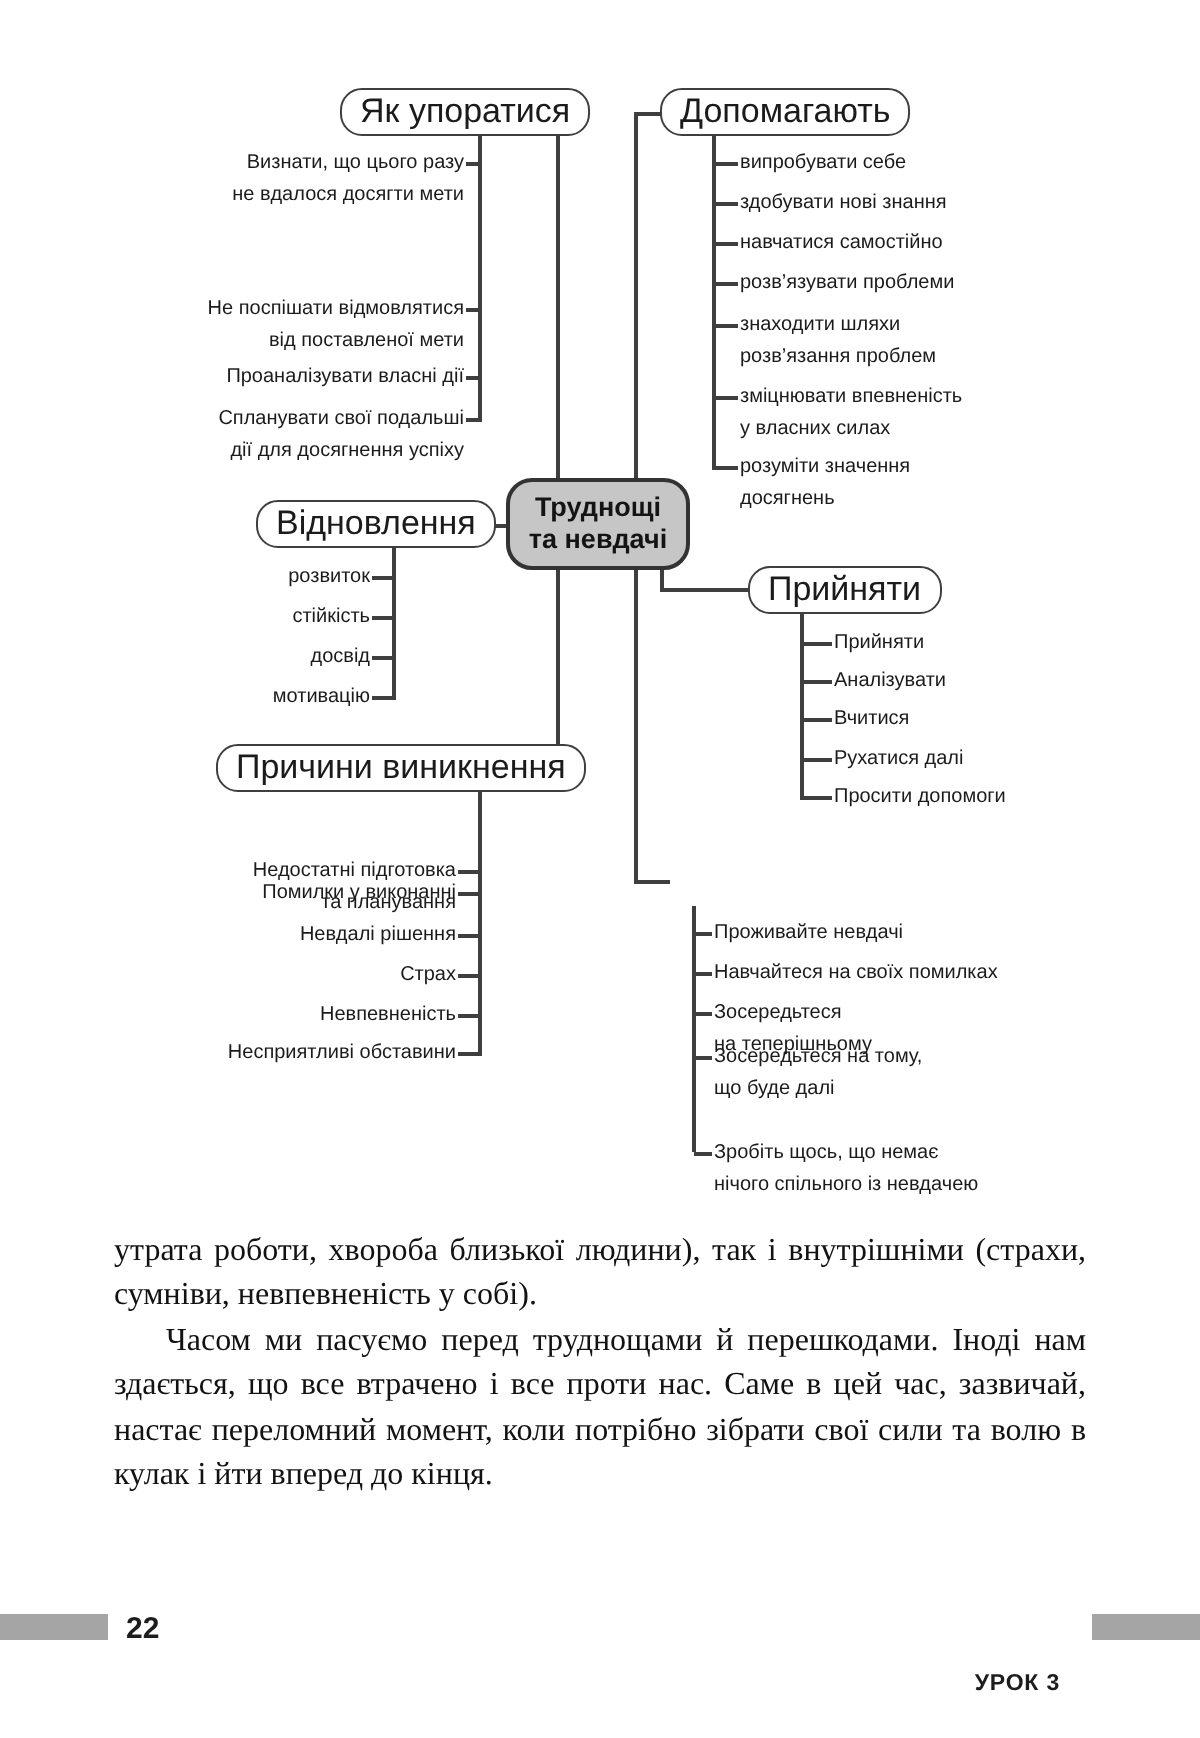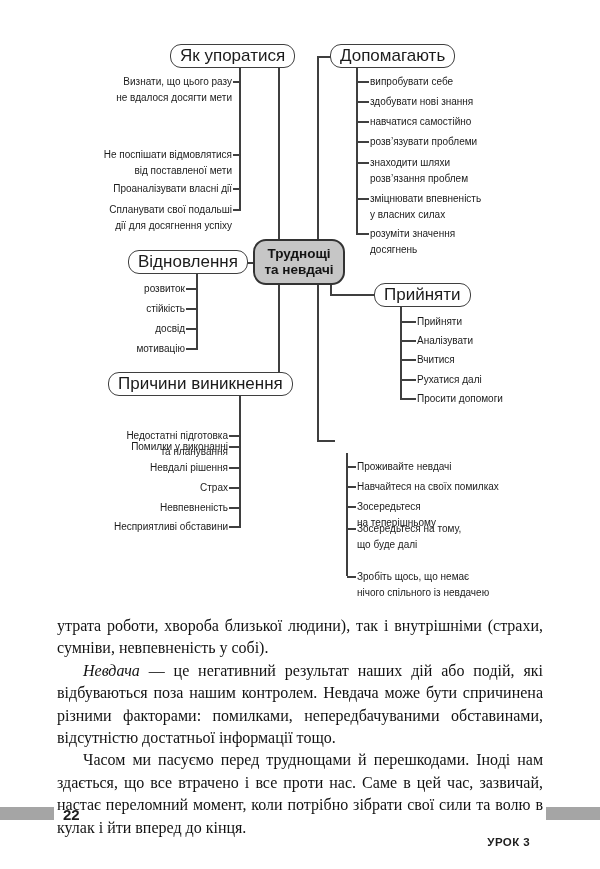--- a/index.html
+++ b/index.html
@@ -159,7 +159,6 @@
 
   <div class="body-text">
     <p>утрата роботи, хвороба близької людини), так і внутрішніми (страхи, сумніви, невпевненість у собі).</p>
-    <p class="indent"><em>Невдача</em><span> — це негативний результат наших дій або подій, які відбуваються поза нашим контролем. Невдача може бути спричинена різними факторами: помилками, непередбачуваними обставинами, відсутністю достатньої інформації тощо.</span></p>
     <p class="indent">Часом ми пасуємо перед труднощами й перешкодами. Іноді нам здається, що все втрачено і все проти нас. Саме в цей час, зазвичай, настає переломний момент, коли потрібно зібрати свої сили та волю в кулак і йти вперед до кінця.</p>
   </div>
 

